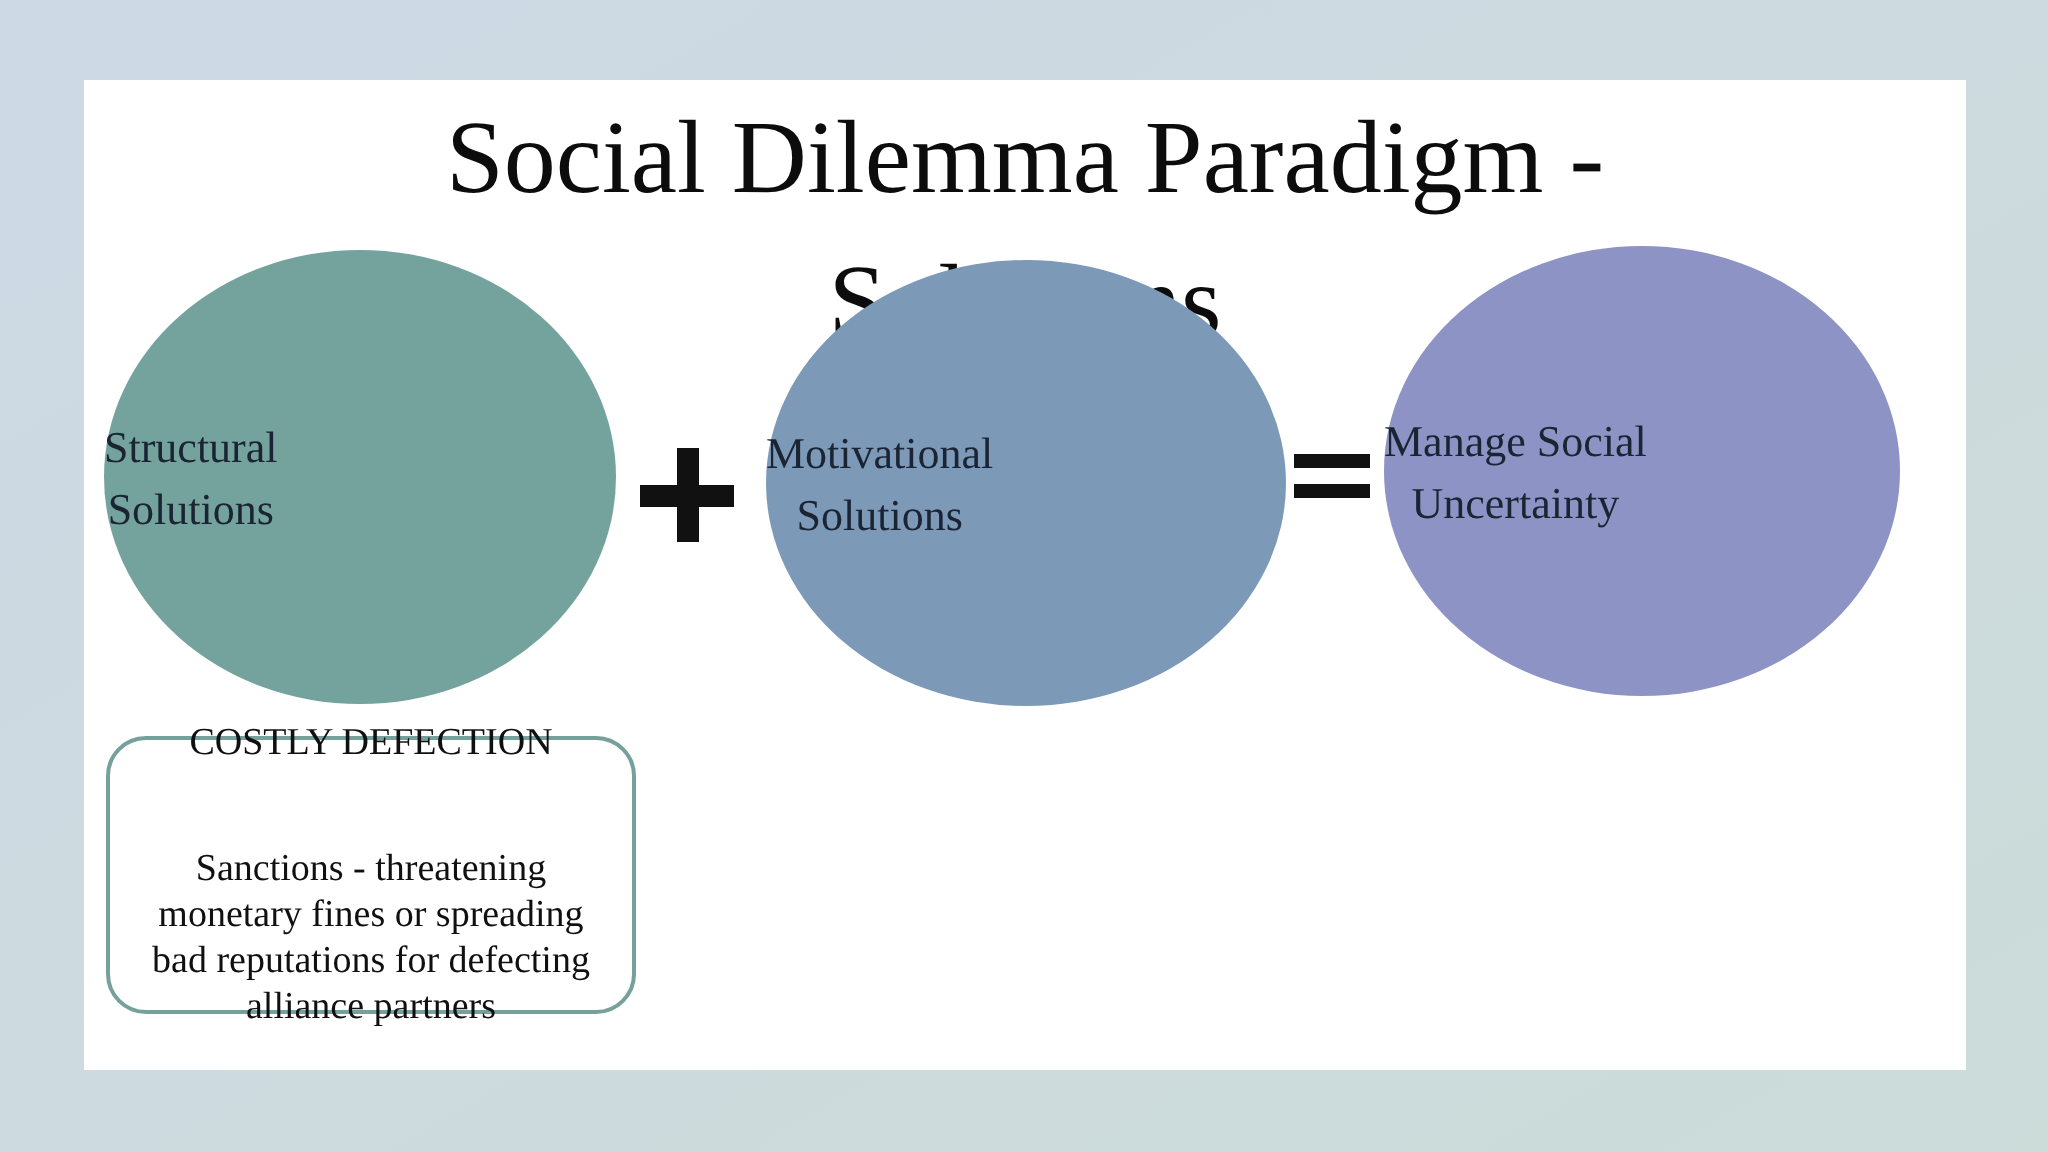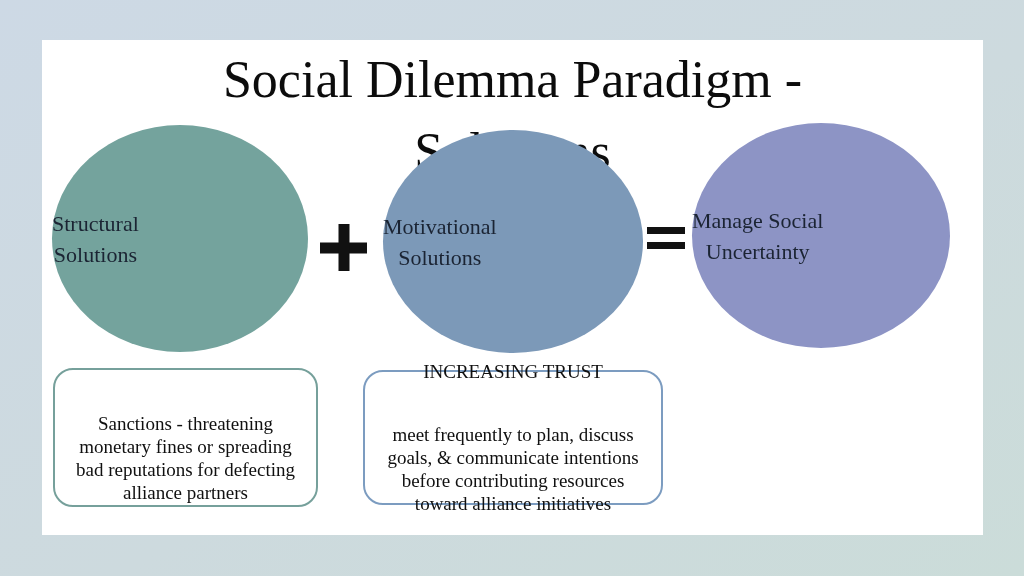--- a/index.html
+++ b/index.html
@@ -131,6 +131,7 @@
   </div>
 
   <div class="note-box note-box-1" style="border-color: rgb(118, 160, 155);">
+    <div class="note-heading">COSTLY DEFECTION</div>
     <div class="note-body">Sanctions - threatening
 monetary fines or spreading
 bad reputations for defecting

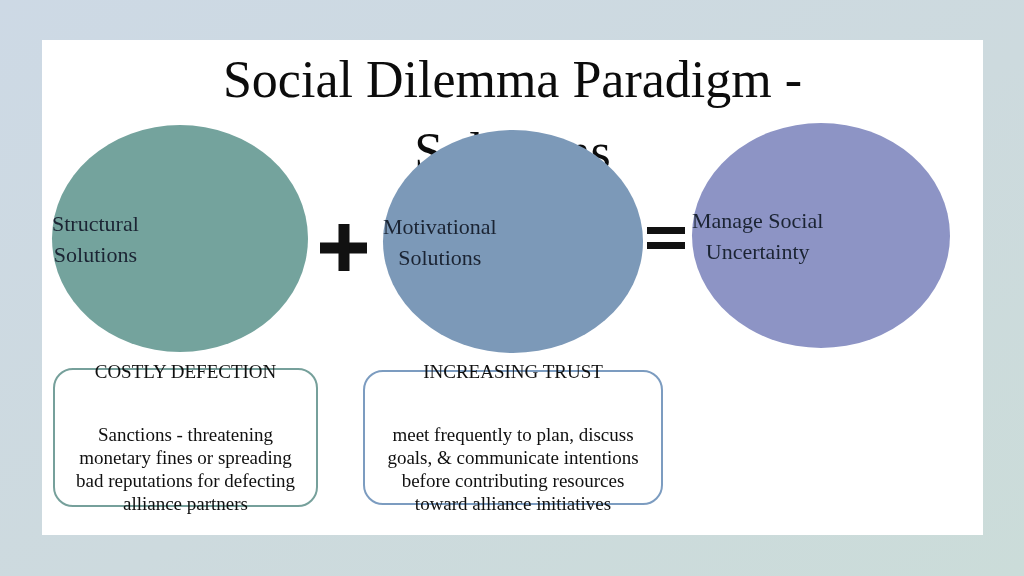--- a/index.html
+++ b/index.html
@@ -138,13 +138,6 @@
 alliance partners</div>
   </div>
 
-  <div class="note-box note-box-2" style="border-color: rgb(124, 156, 192);">
-    <div class="note-heading">INCREASING TRUST</div>
-    <div class="note-body">meet frequently to plan, discuss
-goals, &amp; communicate intentions
-before contributing resources
-toward alliance initiatives</div>
-  </div>
 </div>
 
 </body></html>

